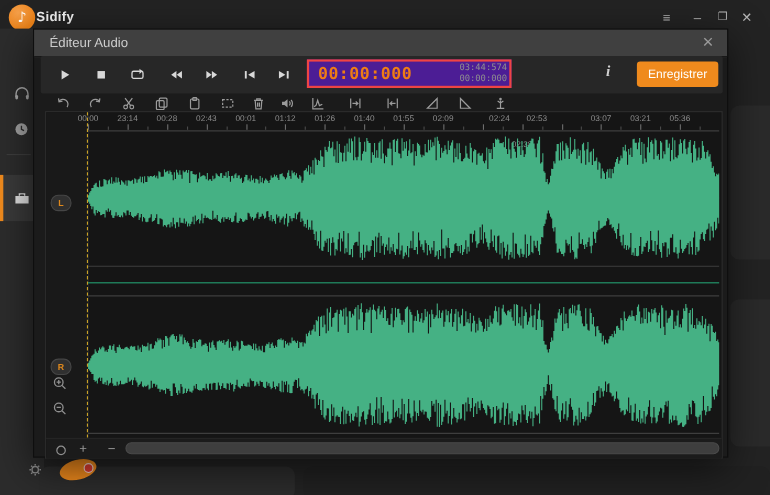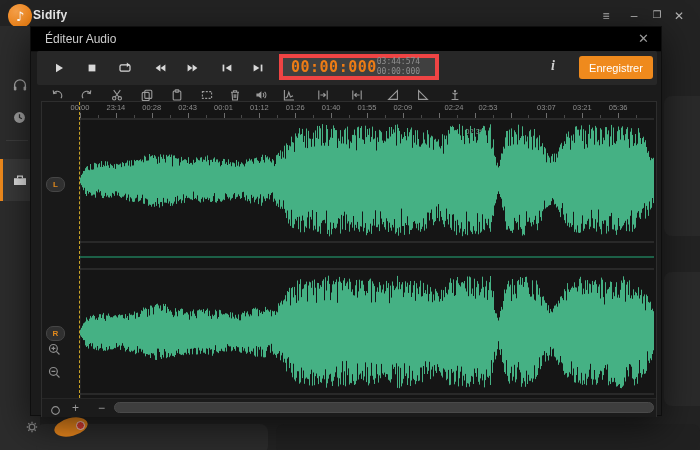--- a/index.html
+++ b/index.html
@@ -29,7 +29,7 @@
   
   .dialog{left:30px;top:26px;width:632px;height:390px;background:#1b1b1b;border:1px solid #0e0e0e;
     box-sizing:border-box;box-shadow:0 10px 34px rgba(0,0,0,.6);}
-  .dlg-header{position:absolute;left:0;top:0;width:100%;height:24px;background:#000000;border-bottom:1px solid #141414;}
+  .dlg-header{position:absolute;left:0;top:0;width:100%;height:24px;background:#404040;border-bottom:1px solid #141414;}
   .dlg-title{position:absolute;left:14px;top:5px;color:#cccccc;font-size:12px;}
   .dlg-close{position:absolute;right:12px;top:4px;color:#9a9a9a;font-size:13px;cursor:default;}
   

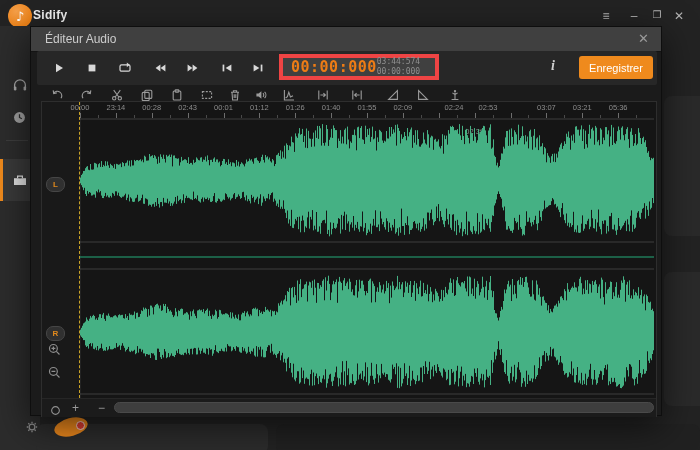--- a/index.html
+++ b/index.html
@@ -35,8 +35,8 @@
   
   .transport{position:absolute;left:6px;top:24px;width:620px;height:34px;background:#272727;border-radius:2px;}
   .tbtn{position:absolute;top:10px;width:14px;height:14px;}
-  .timebox{position:absolute;left:242px;top:3px;width:160px;height:26px;background:#404040;
-    border:4px solid #ef4444;box-sizing:border-box;display:flex;align-items:center;}
+  .timebox{position:absolute;left:242px;top:3px;width:186px;height:26px;background:#4c1d95;
+    border:2px solid #ef4444;box-sizing:border-box;display:flex;align-items:center;}
   .time-big{margin-left:8px;font-family:"DejaVu Sans Mono",monospace;font-weight:bold;font-size:15px;color:#ee7c15;letter-spacing:.5px;}
   .time-small{margin-left:auto;margin-right:20px;text-align:right;font-family:"DejaVu Sans Mono",monospace;
     font-size:8px;line-height:10px;color:#8f8f8f;}

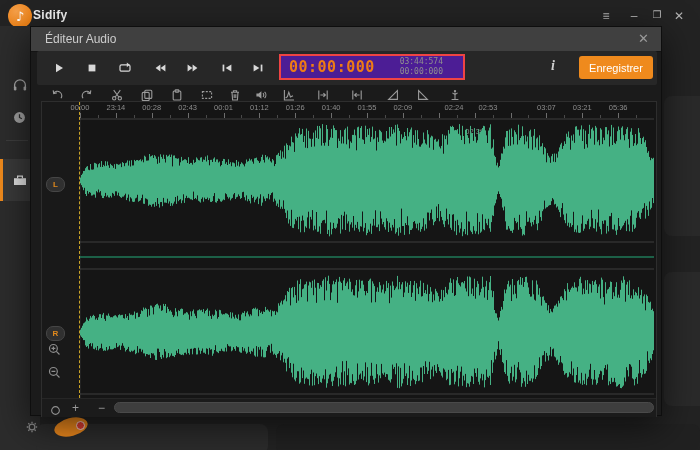--- a/index.html
+++ b/index.html
@@ -38,7 +38,7 @@
   .timebox{position:absolute;left:242px;top:3px;width:186px;height:26px;background:#4c1d95;
     border:2px solid #ef4444;box-sizing:border-box;display:flex;align-items:center;}
   .time-big{margin-left:8px;font-family:"DejaVu Sans Mono",monospace;font-weight:bold;font-size:15px;color:#ee7c15;letter-spacing:.5px;}
-  .time-small{margin-left:auto;margin-right:20px;text-align:right;font-family:"DejaVu Sans Mono",monospace;
+  .time-small{margin-left:auto;margin-right:2px;text-align:right;font-family:"DejaVu Sans Mono",monospace;
     font-size:8px;line-height:10px;color:#8f8f8f;}
   .info-i{position:absolute;left:514px;top:7px;color:#d0d0d0;font-size:14px;font-style:italic;font-family:"Liberation Serif",serif;font-weight:bold;}
   .rec-btn{position:absolute;left:542px;top:5px;width:74px;height:23px;background:#ef8a1d;border-radius:3px;

